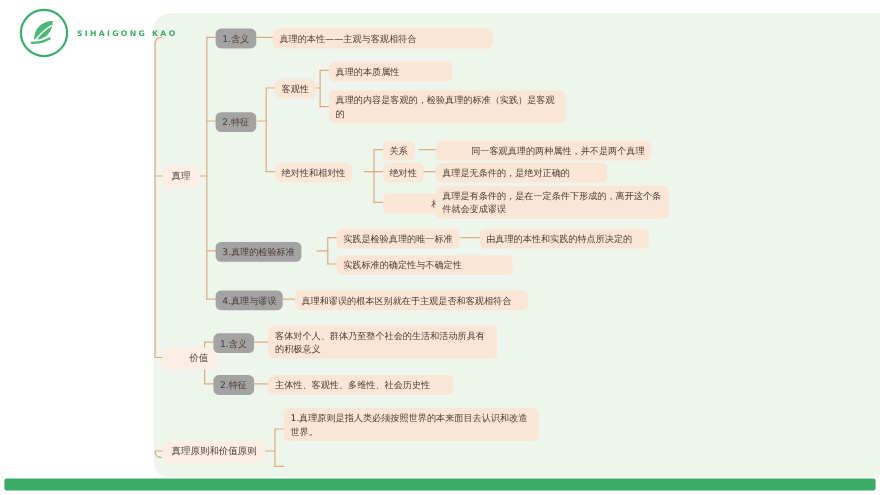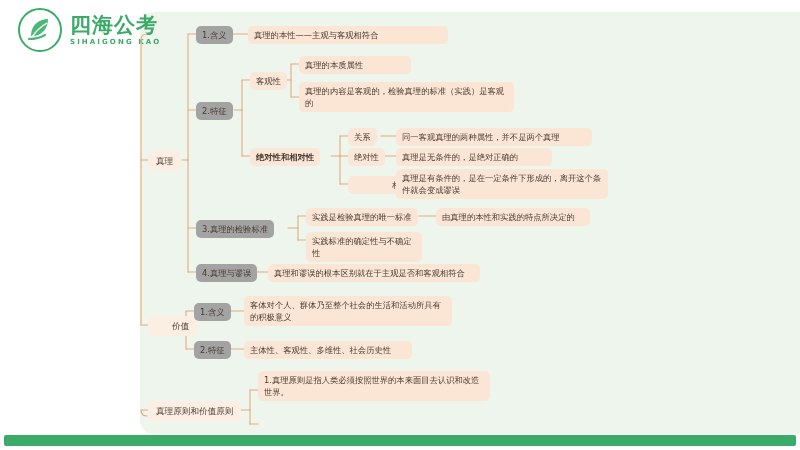--- a/index.html
+++ b/index.html
@@ -117,7 +117,6 @@
       </svg>
     </div>
     <div id="logo-text">
-      <div id="logo-cn">四海公考</div>
       <div id="logo-en">SIHAIGONG KAO</div>
     </div>
   </div>

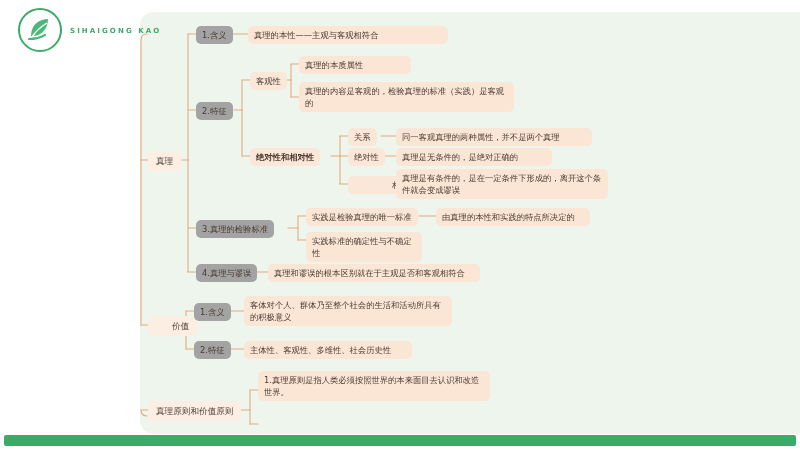--- a/index.html
+++ b/index.html
@@ -205,7 +205,7 @@
   <div class="node lvl2" style="left:250px; top:148px;font-weight:bold;">绝对性和相对性</div>
 
   <div class="node lvl2" style="left:348px; top:128px;">关系</div>
-  <div class="node leaf" style="left:396px; top:128px; width:196px;">同一客观真理的两种属性，并不是两个真理</div>
+  <div class="node leaf" style="left:396px; top:128px; width:196px;text-align:right;">同一客观真理的两种属性，并不是两个真理</div>
 
   <div class="node lvl2" style="left:348px; top:148px;">绝对性</div>
   <div class="node leaf" style="left:396px; top:148px; width:156px;">真理是无条件的，是绝对正确的</div>

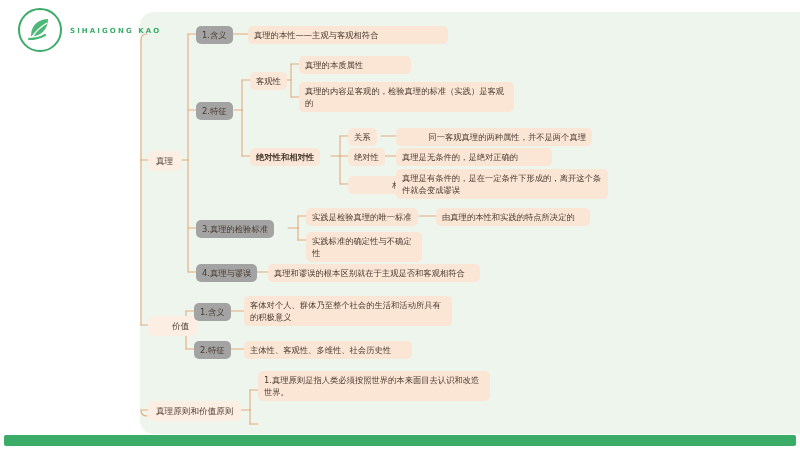--- a/index.html
+++ b/index.html
@@ -202,7 +202,7 @@
   <div class="node leaf" style="left:299px; top:56px; width:112px;">真理的本质属性</div>
   <div class="node leaf" style="left:299px; top:82px; width:215px;">真理的内容是客观的，检验真理的标准（实践）是客观的</div>
 
-  <div class="node lvl2" style="left:250px; top:148px;font-weight:bold;">绝对性和相对性</div>
+  <div class="node lvl2" style="left:250px; top:148px;">绝对性和相对性</div>
 
   <div class="node lvl2" style="left:348px; top:128px;">关系</div>
   <div class="node leaf" style="left:396px; top:128px; width:196px;text-align:right;">同一客观真理的两种属性，并不是两个真理</div>

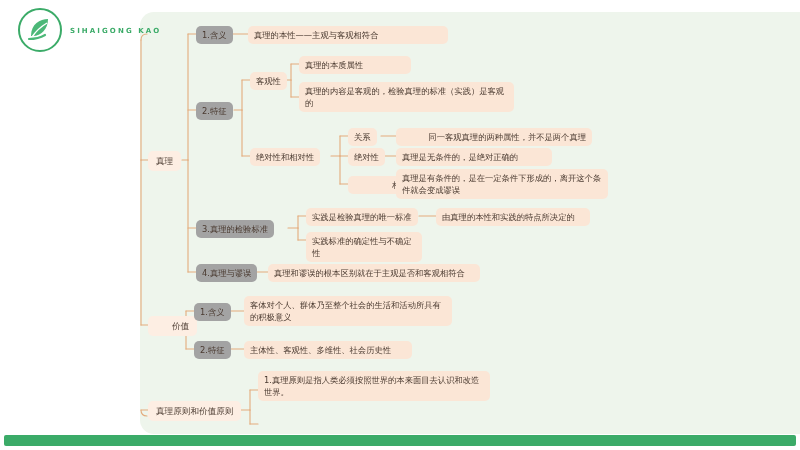--- a/index.html
+++ b/index.html
@@ -216,7 +216,7 @@
   <div class="node lvl1" style="left:196px; top:220px;">3.真理的检验标准</div>
   <div class="node leaf" style="left:306px; top:208px; width:112px;">实践是检验真理的唯一标准</div>
   <div class="node leaf" style="left:436px; top:208px; width:154px;">由真理的本性和实践的特点所决定的</div>
-  <div class="node leaf" style="left:306px; top:232px; width:116px;">实践标准的确定性与不确定性</div>
+  <div class="node leaf" style="left:306px; top:232px; width:160px;">实践标准的确定性与不确定性</div>
 
   <div class="node lvl1" style="left:196px; top:264px;">4.真理与谬误</div>
   <div class="node leaf" style="left:268px; top:264px; width:212px;">真理和谬误的根本区别就在于主观是否和客观相符合</div>

